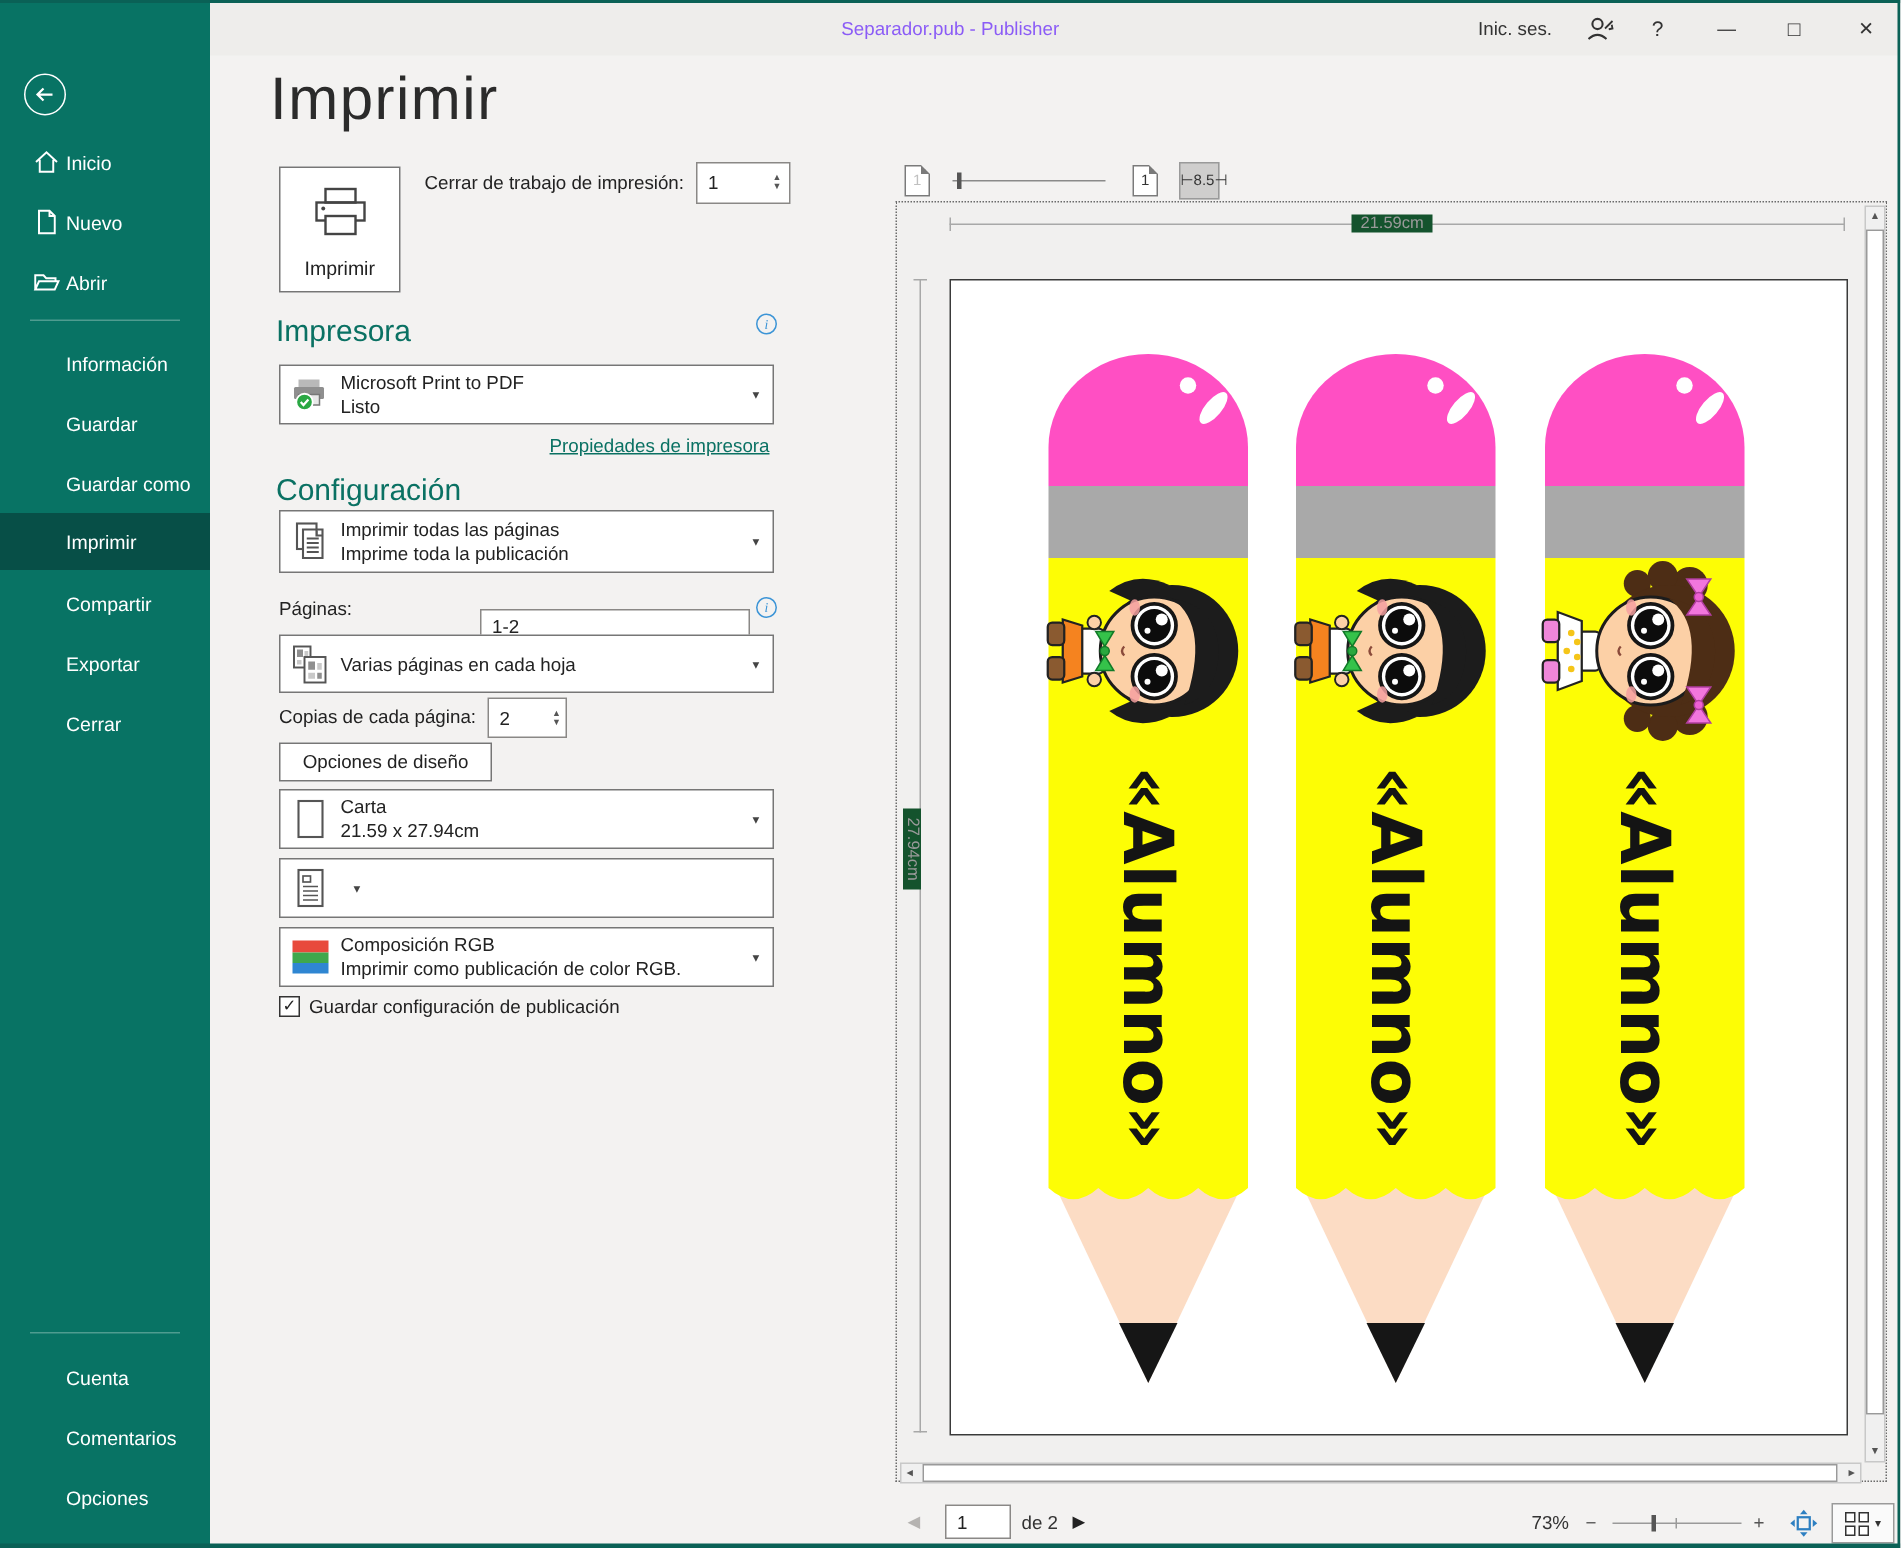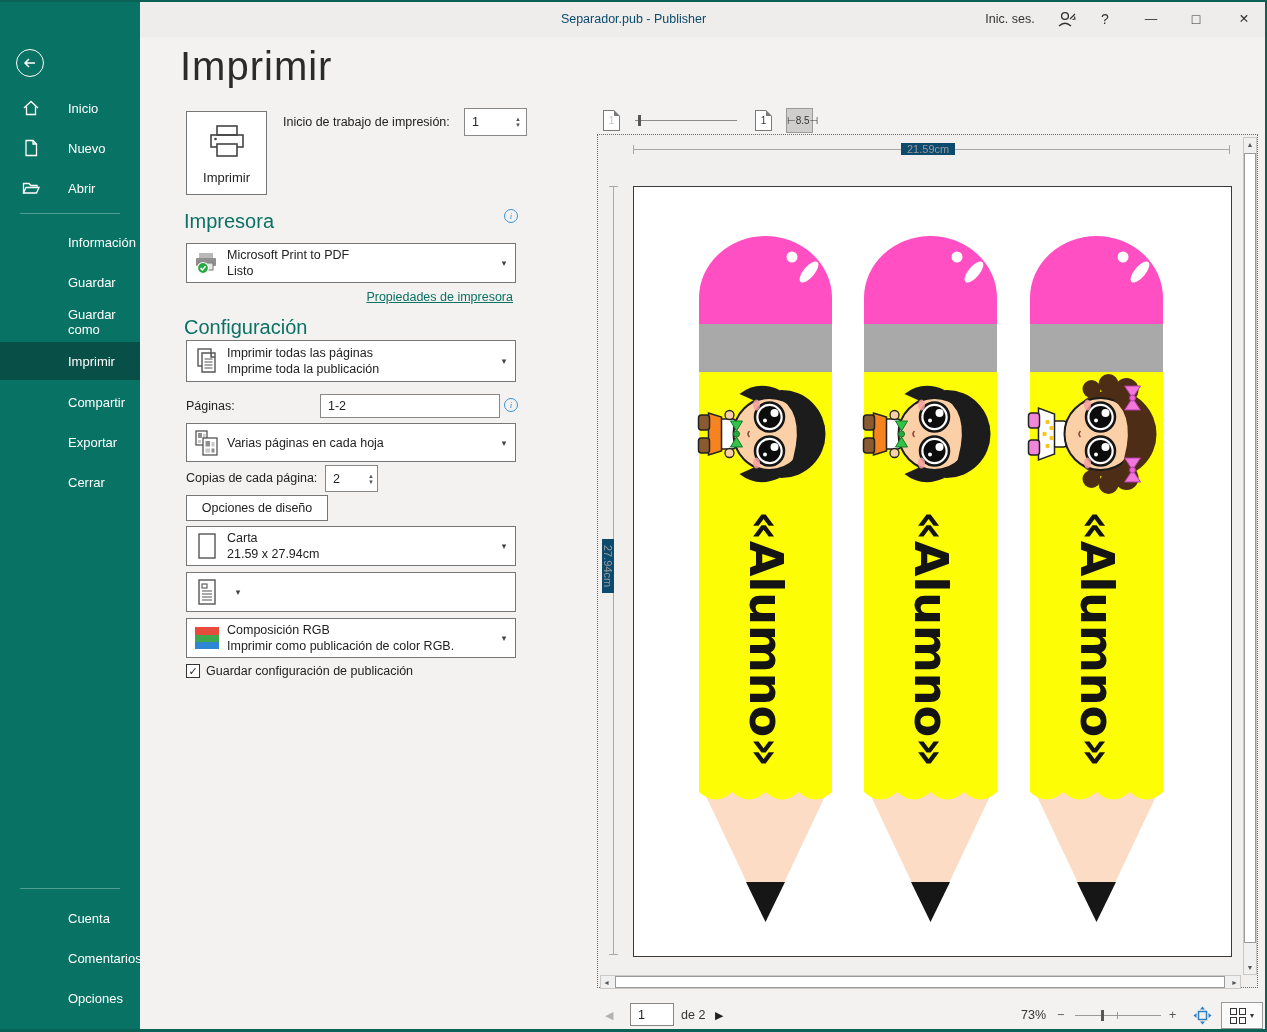--- a/index.html
+++ b/index.html
@@ -9,7 +9,7 @@
   
   .titlebar{position:absolute;left:0;top:0;width:1267px;height:35px;background:#eeedeb;}
   .title-text{position:absolute;left:0;top:0;width:1267px;height:35px;line-height:35px;
-              text-align:center;font-size:12.5px;color:#0c4a6e;}
+              text-align:center;font-size:12.5px;color:#8b5cf6;}
   .tb-item{position:absolute;top:0;height:35px;line-height:35px;font-size:12.5px;color:#333;text-align:center;}
   
   .sidebar{position:absolute;left:0;top:0;width:140px;height:1030px;background:#087364;z-index:5;}

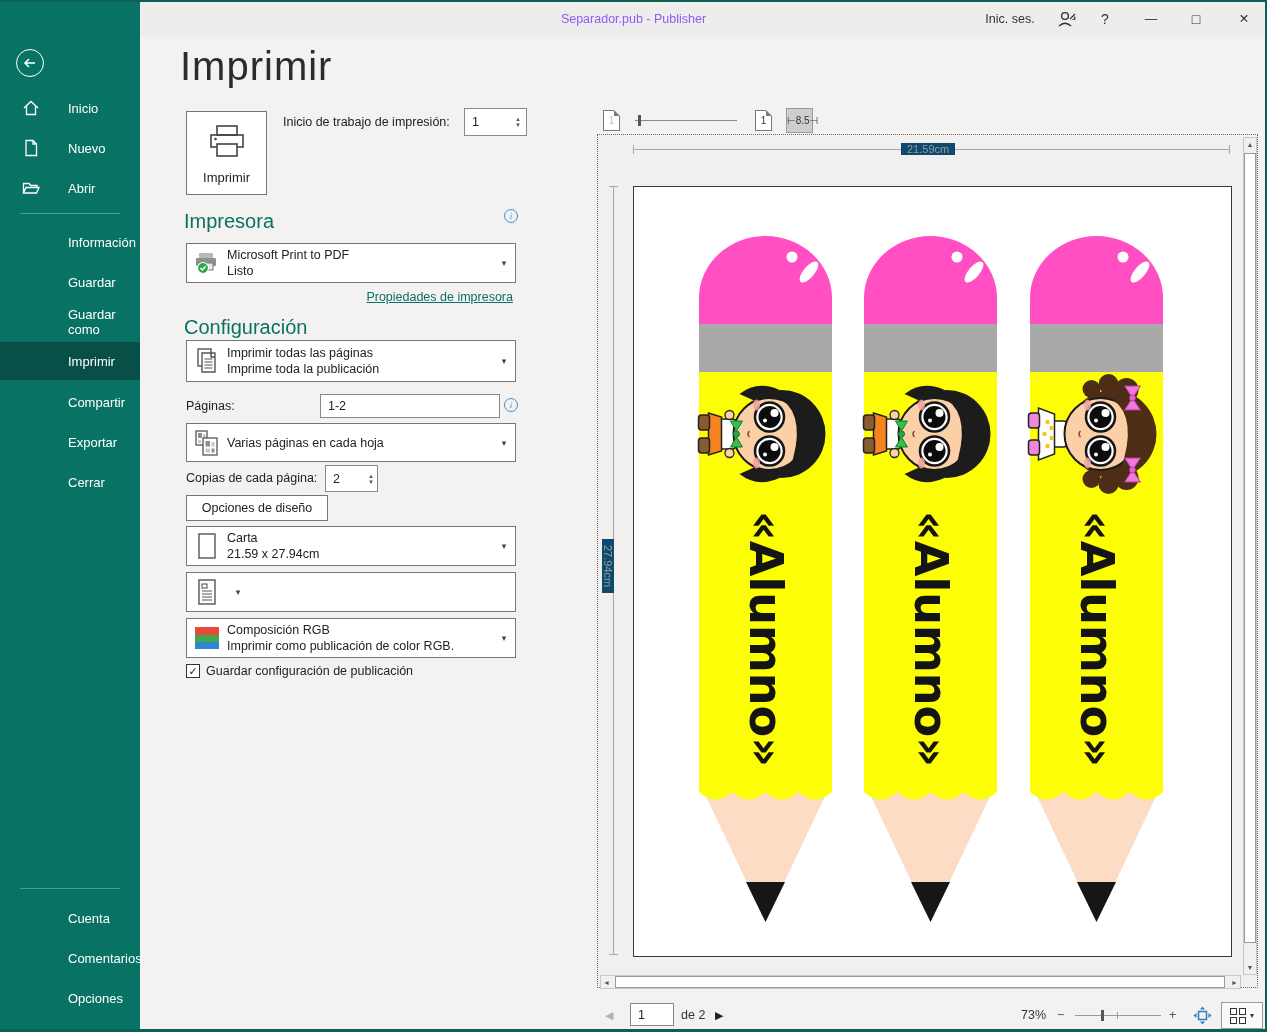--- a/index.html
+++ b/index.html
@@ -15,7 +15,7 @@
   .sidebar{position:absolute;left:0;top:0;width:140px;height:1030px;background:#087364;z-index:5;}
   .side-item{position:absolute;left:0;width:140px;height:36px;color:#fff;font-size:13px;
              display:flex;align-items:center;cursor:default;}
-  .side-item .lbl{margin-left:68px;}
+  .side-item .lbl{margin-left:44px;}
   .side-item .ico{position:absolute;left:22px;width:18px;height:18px;}
   .side-item.sel{background:#074f47;}
   .side-div{position:absolute;left:20px;width:100px;height:1px;background:#4f9c90;}

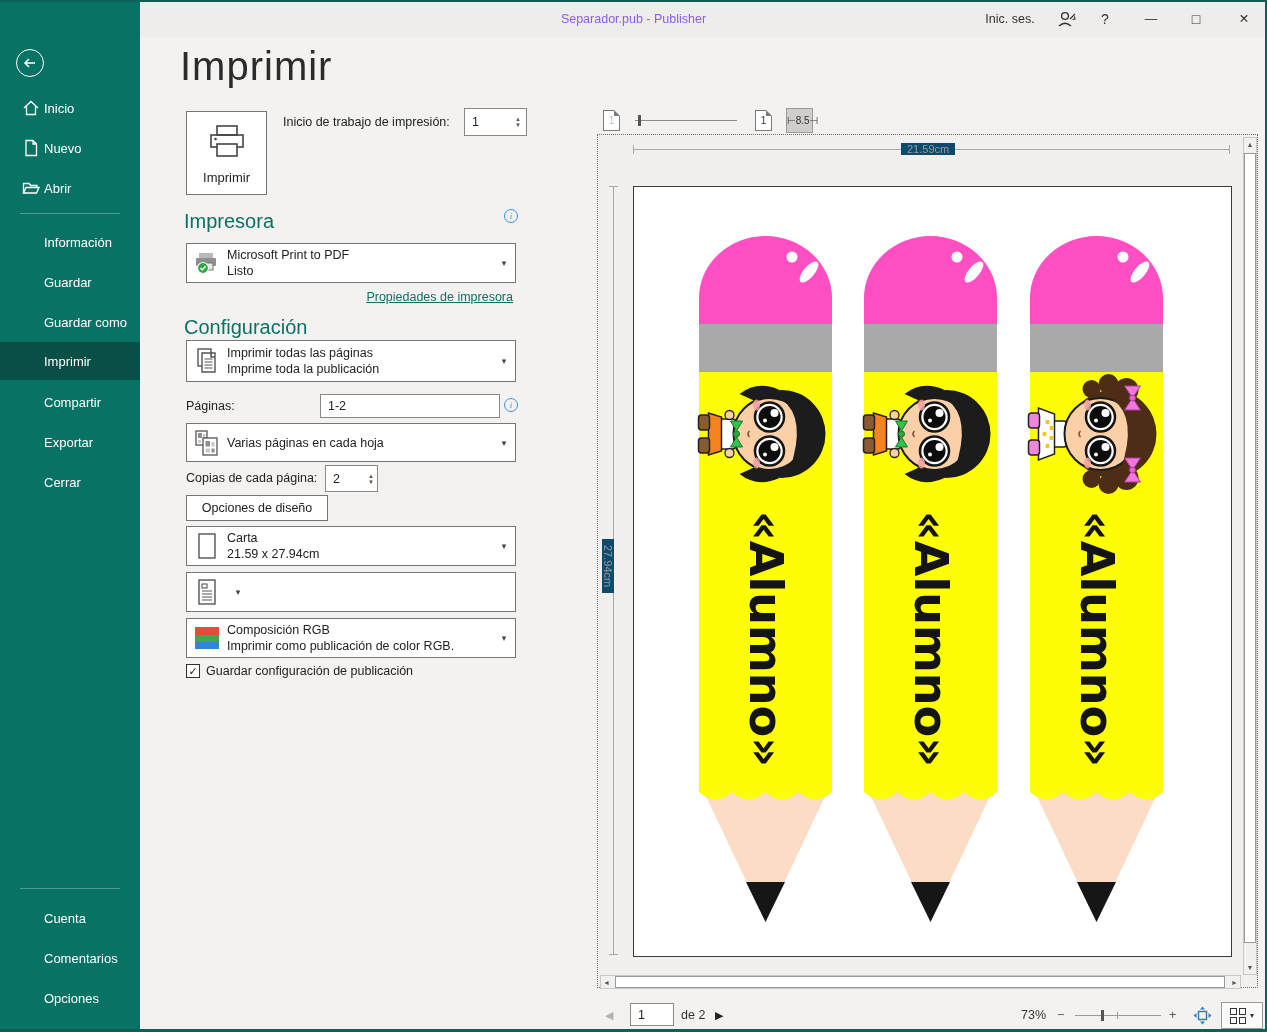--- a/index.html
+++ b/index.html
@@ -174,7 +174,7 @@
     <div class="cap">Imprimir</div>
   </div>
 
-  <div class="lbl12" style="position:absolute;left:283px;top:113px;">Inicio de trabajo de impresión:</div>
+  <div class="lbl12" style="position:absolute;left:283px;top:113px;">Cerrar de trabajo de impresión:</div>
   <div class="spin" style="left:464px;top:106px;width:63px;height:28px;">
     <input value="1" style="">
     <div class="arrows">

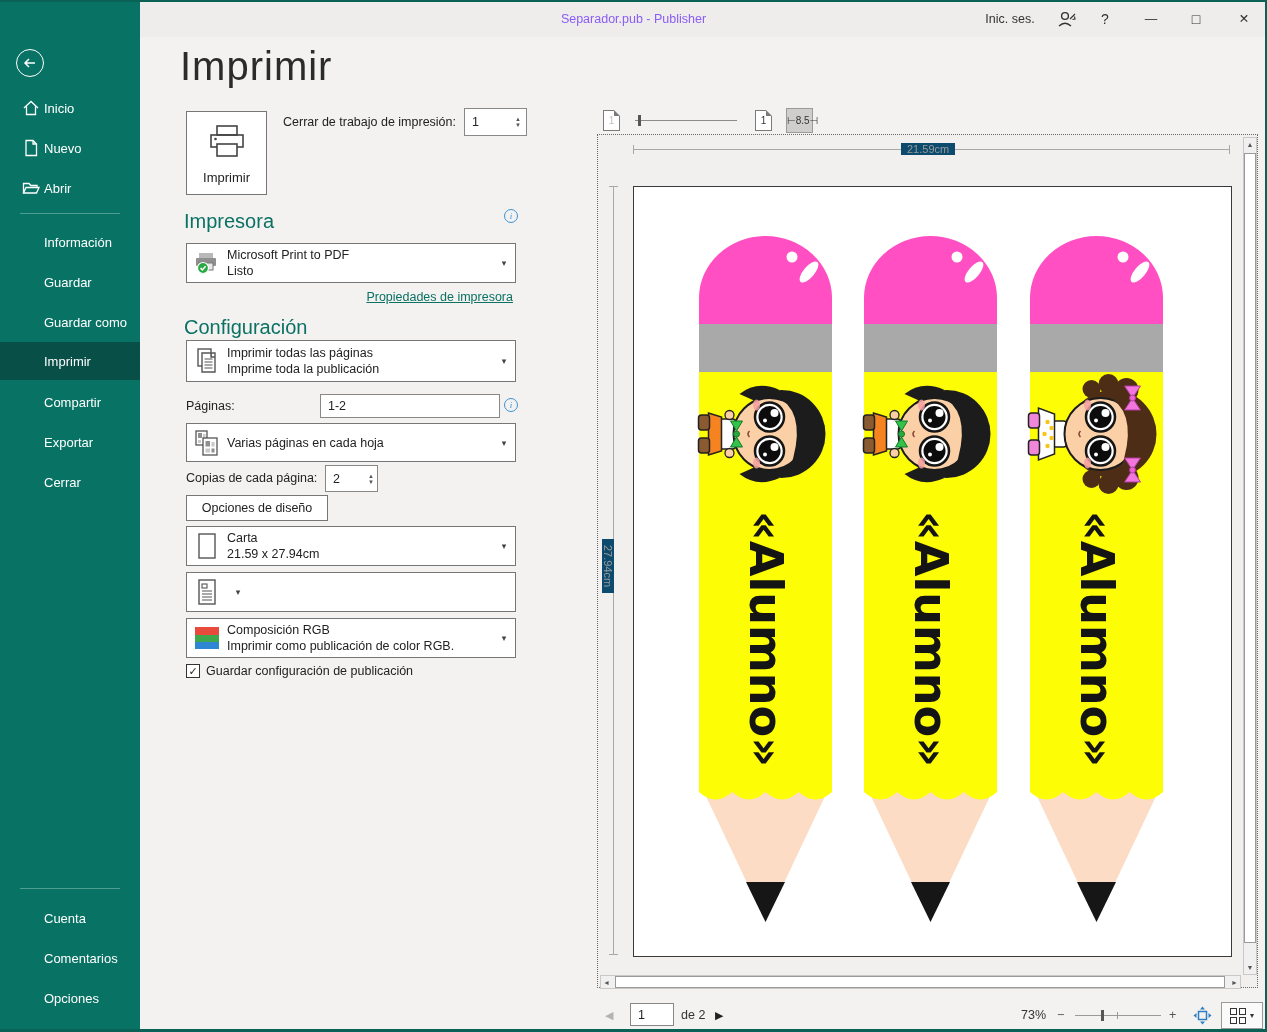--- a/index.html
+++ b/index.html
@@ -60,7 +60,7 @@
   .pv-region{position:absolute;left:597px;top:132px;width:661px;height:854px;border:1px dotted #6b6b6b;
              box-sizing:border-box;background:#f1f0ef;}
   .ruler-line{position:absolute;background:#a8a8a8;}
-  .ruler-lab{position:absolute;color:#9a9a9a;font-size:11px;background:#0c4a6e;padding:0 6px;}
+  .ruler-lab{position:absolute;color:#9a9a9a;font-size:11px;background:#14532d;padding:0 6px;}
   .page{position:absolute;left:35px;top:51px;width:597px;height:769px;background:#fff;border:1px solid #3a3a3a;box-sizing:content-box;}
   .vscroll{position:absolute;left:645px;top:2px;width:14px;height:838px;background:#f0f0f0;border:1px solid #c8c8c8;box-sizing:border-box;}
   .hscroll{position:absolute;left:2px;top:840px;width:641px;height:14px;background:#f0f0f0;border:1px solid #c8c8c8;box-sizing:border-box;}

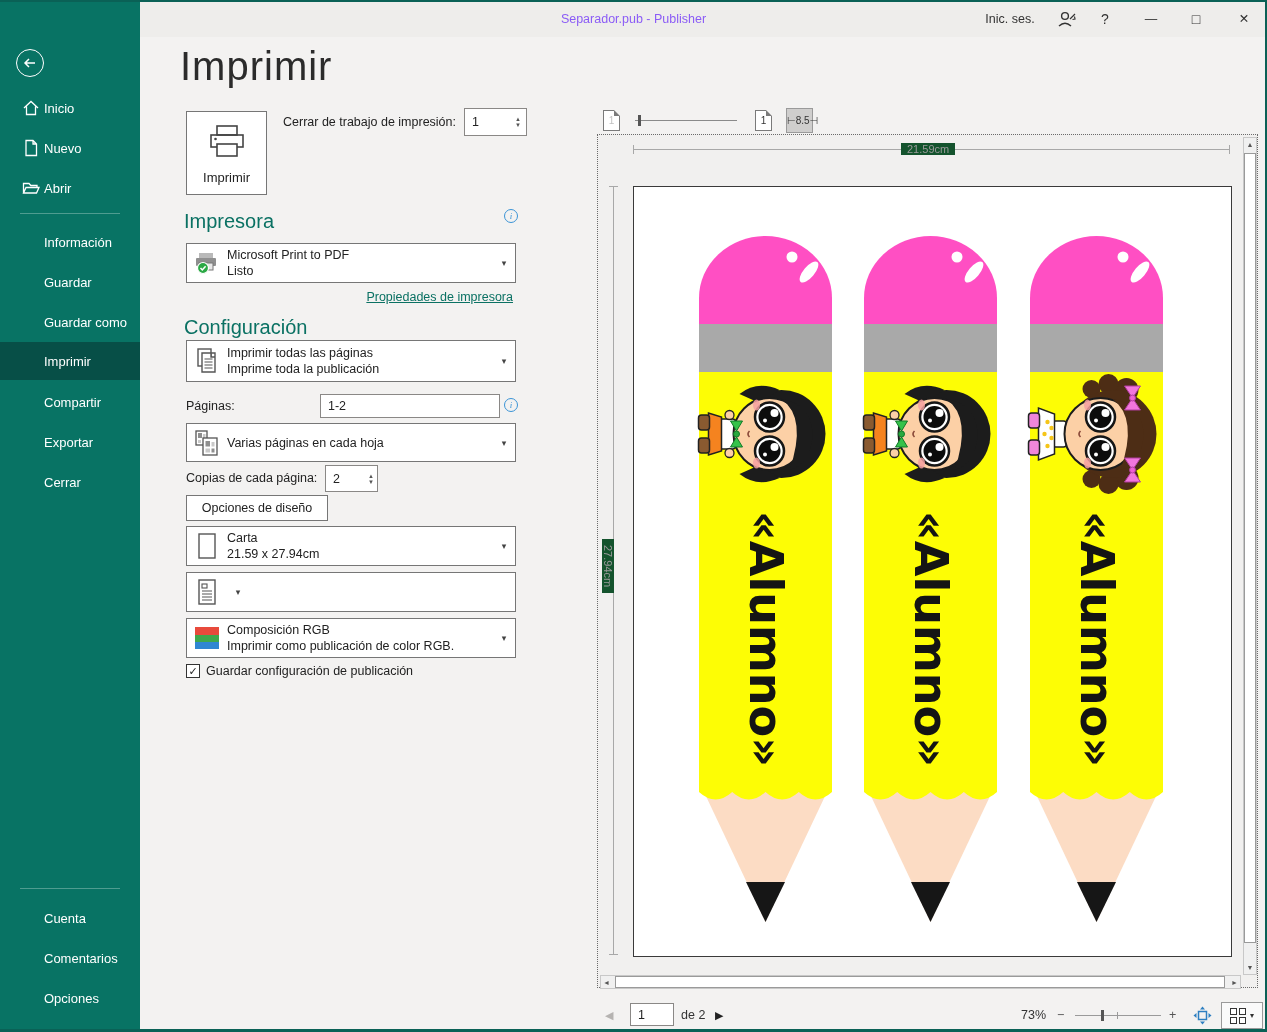--- a/index.html
+++ b/index.html
@@ -222,7 +222,7 @@
   </div>
 
   <div class="lbl12" style="position:absolute;left:186px;top:397px;">Páginas:</div>
-  <input class="txtinput" style="left: 320px; top: 392px; width: 180px; height: 24px;" value="1-2">
+  <input class="txtinput" style="left: 320px; top: 404px; width: 180px; height: 24px;" value="1-2">
   <div class="info" style="left:504px;top:396px;">i</div>
 
   <div class="dd" style="top:421px;height:39px;">

